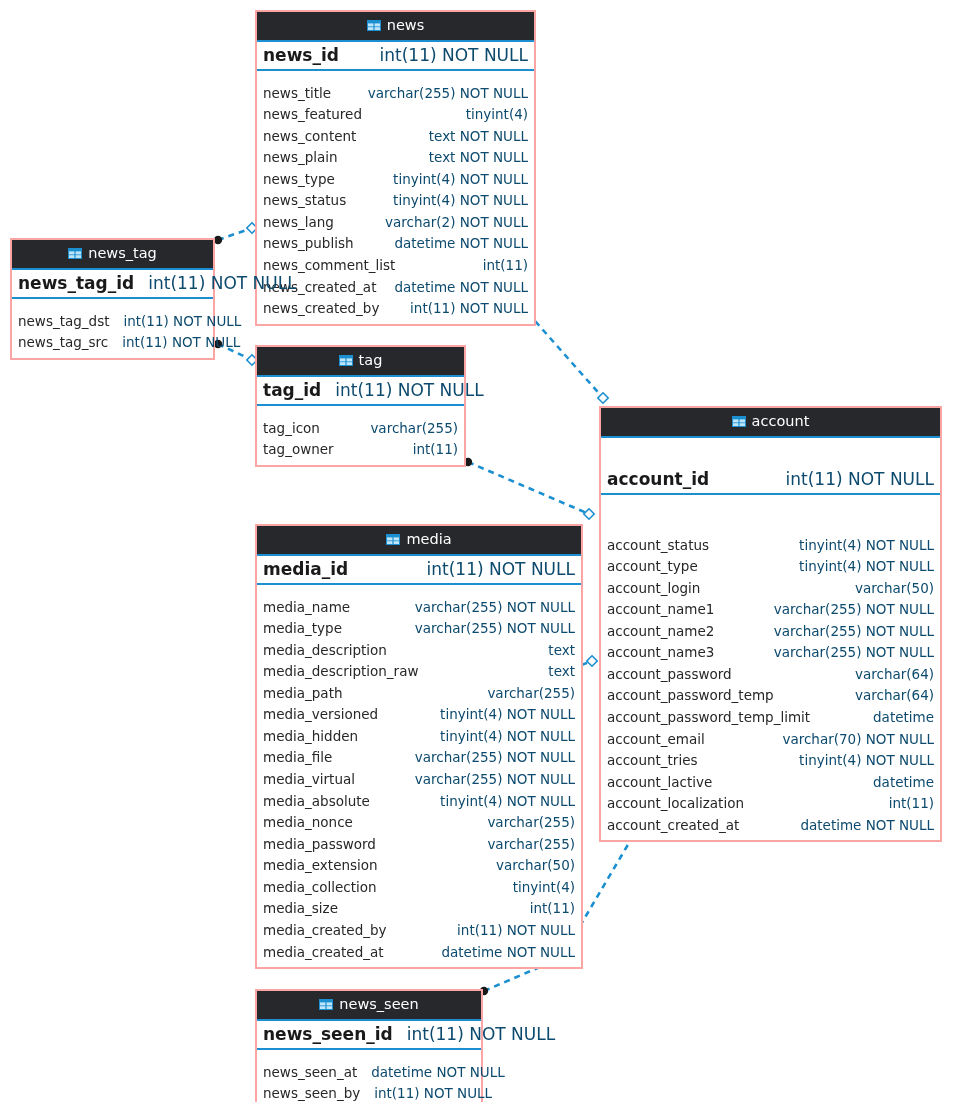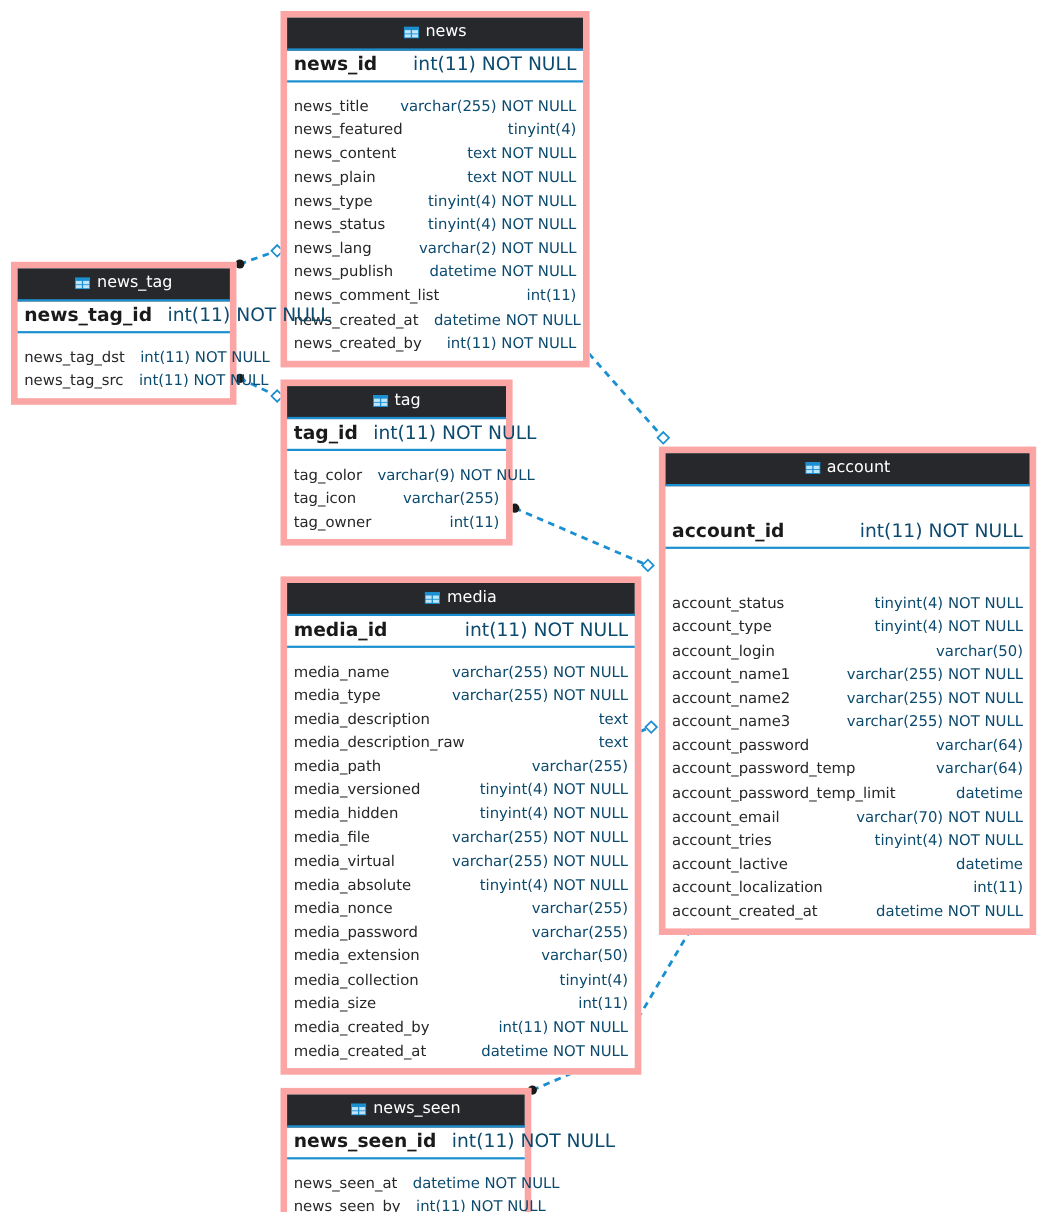--- a/index.html
+++ b/index.html
@@ -27,7 +27,7 @@
     position: absolute;
     z-index: 2;
     background: #ffffff;
-    border: 6px solid #fca5a5;
+    border: 2px solid #fca5a5;
     display: flex;
     flex-direction: column;
   }

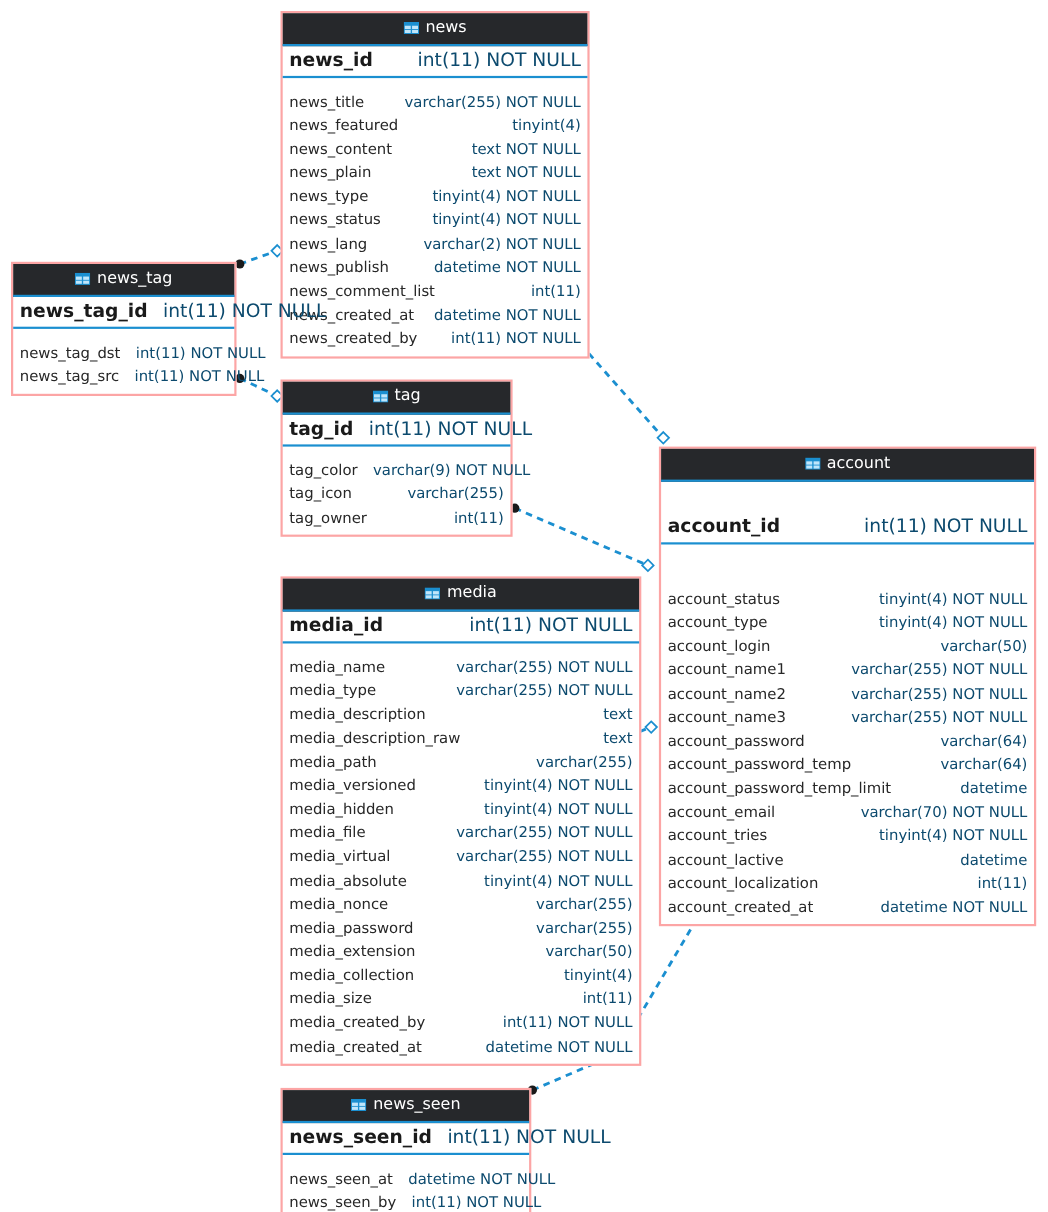--- a/index.html
+++ b/index.html
@@ -232,10 +232,6 @@
         </div>
         <div class="fields">
           <div class="field-row">
-            <span class="col-name">tag_color</span>
-            <span class="col-type">varchar(9) NOT NULL</span>
-          </div>
-          <div class="field-row">
             <span class="col-name">tag_icon</span>
             <span class="col-type">varchar(255)</span>
           </div>

